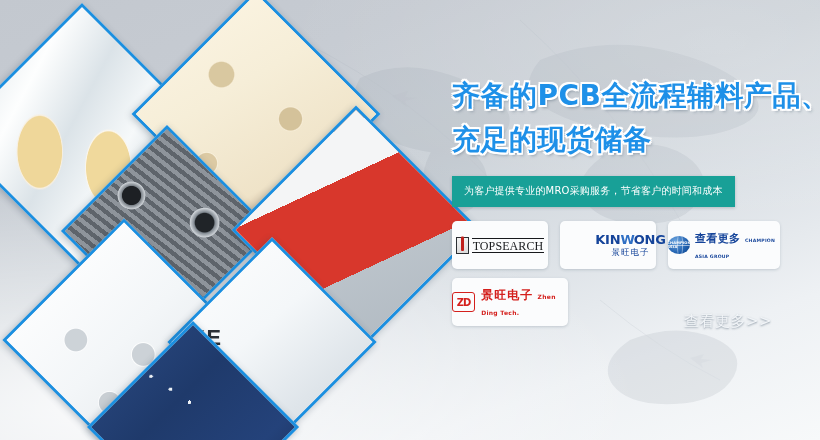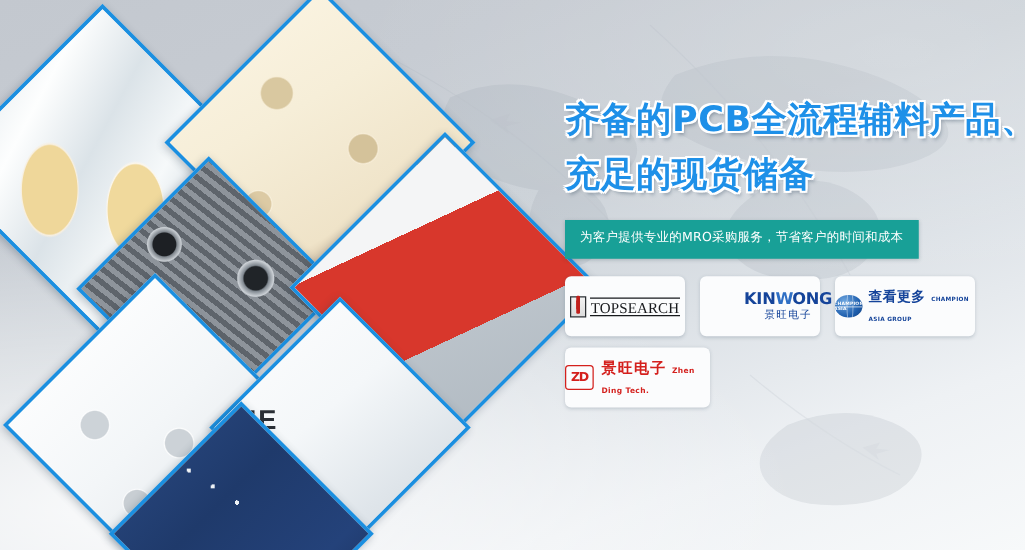--- a/index.html
+++ b/index.html
@@ -336,6 +336,7 @@
     </div>
   </div>
 
+  <div class="more">查看更多&gt;&gt;</div>
 
 </div>
 

